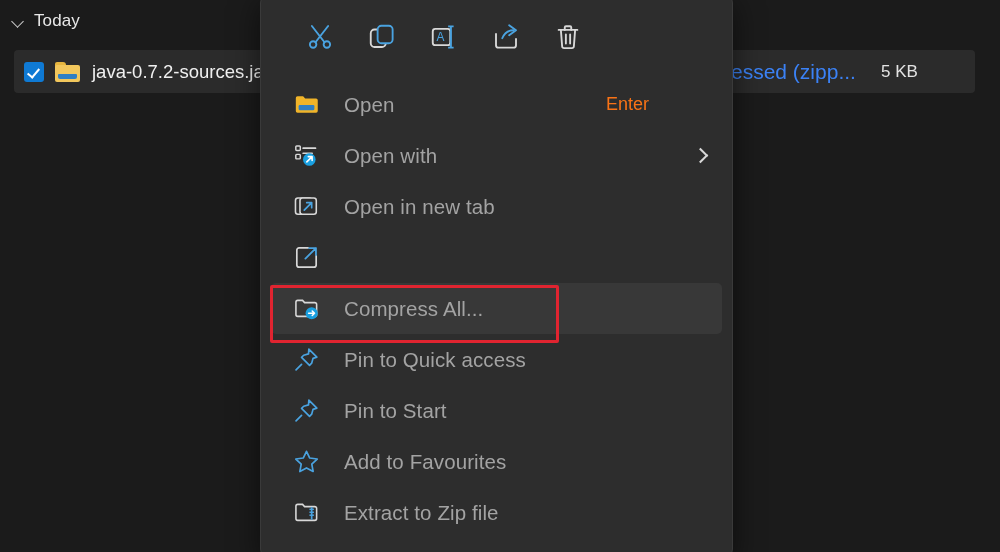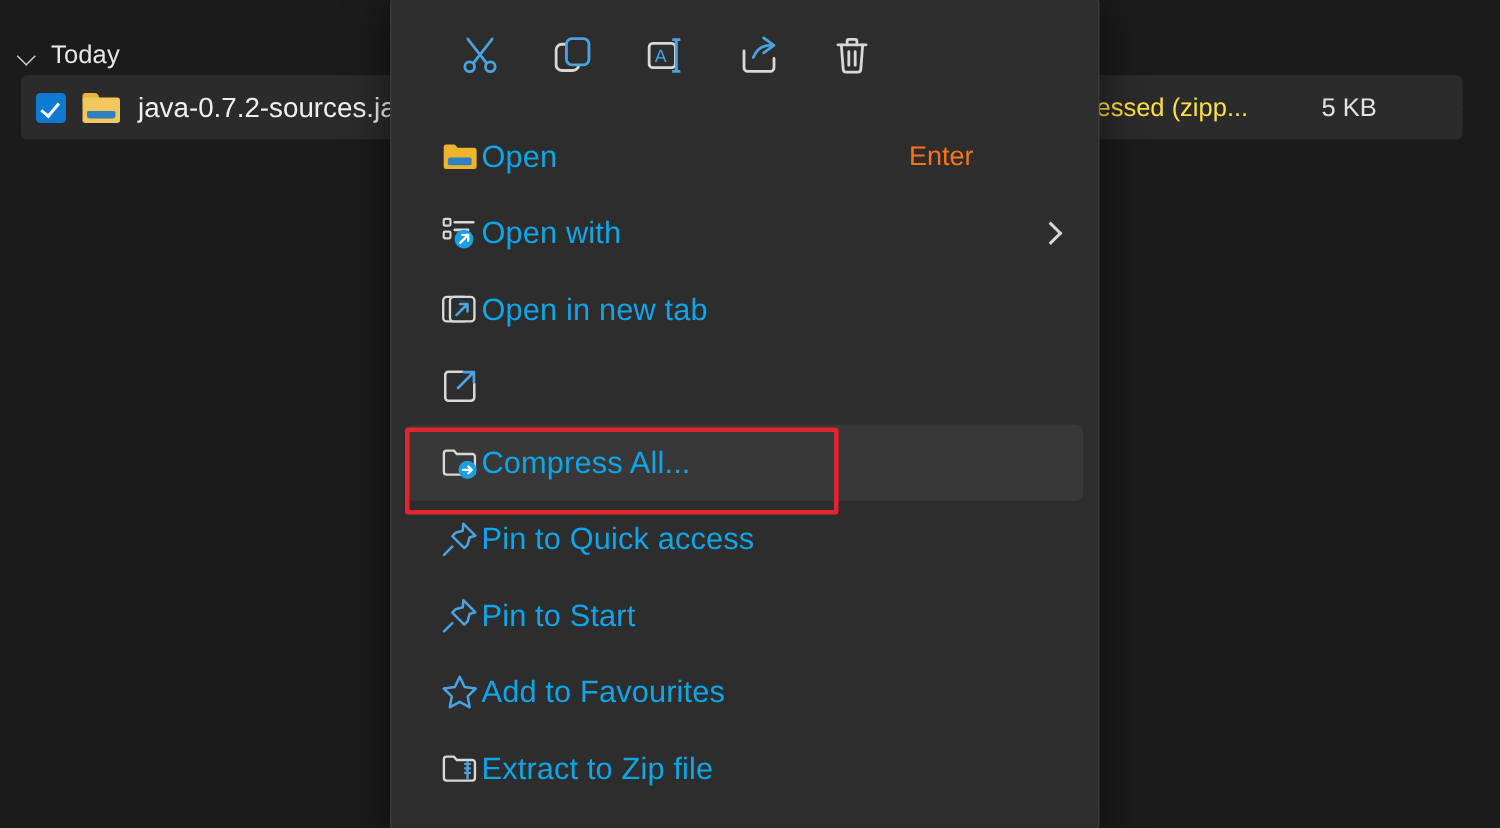--- a/index.html
+++ b/index.html
@@ -23,7 +23,7 @@
   
   .group-header {
     position: absolute;
-    left: 0; top: 24px;
+    left: 0; top: 8px;
     height: 26px;
     display: flex;
     align-items: center;

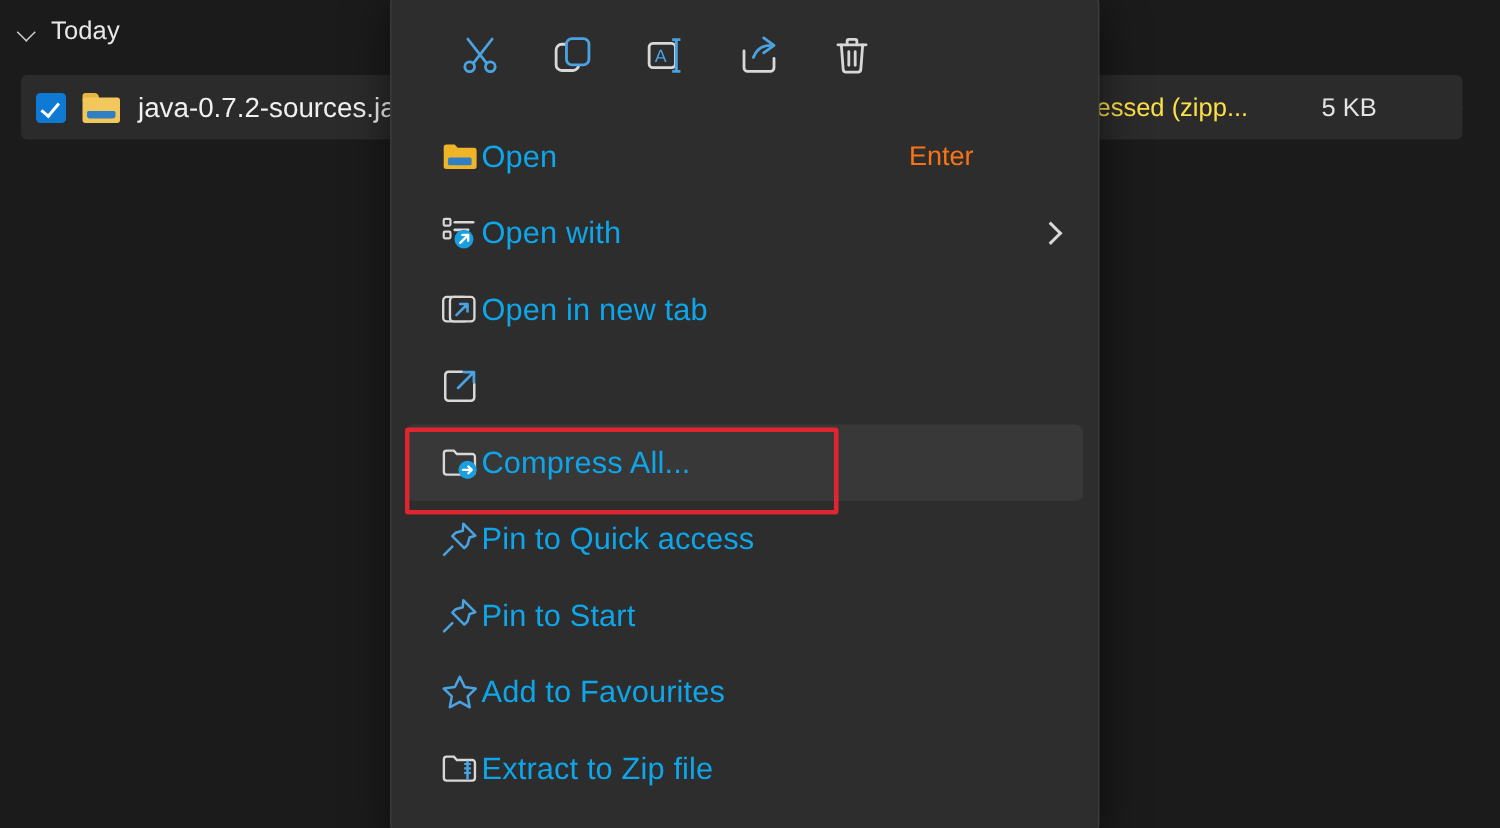--- a/index.html
+++ b/index.html
@@ -107,8 +107,8 @@
   .col-type {
     position: absolute;
     left: 717px;
-    color: #fde047;
-    font-size: 17px;
+    color: #3b82f6;
+    font-size: 21px;
     white-space: nowrap;
   }
   .col-size {

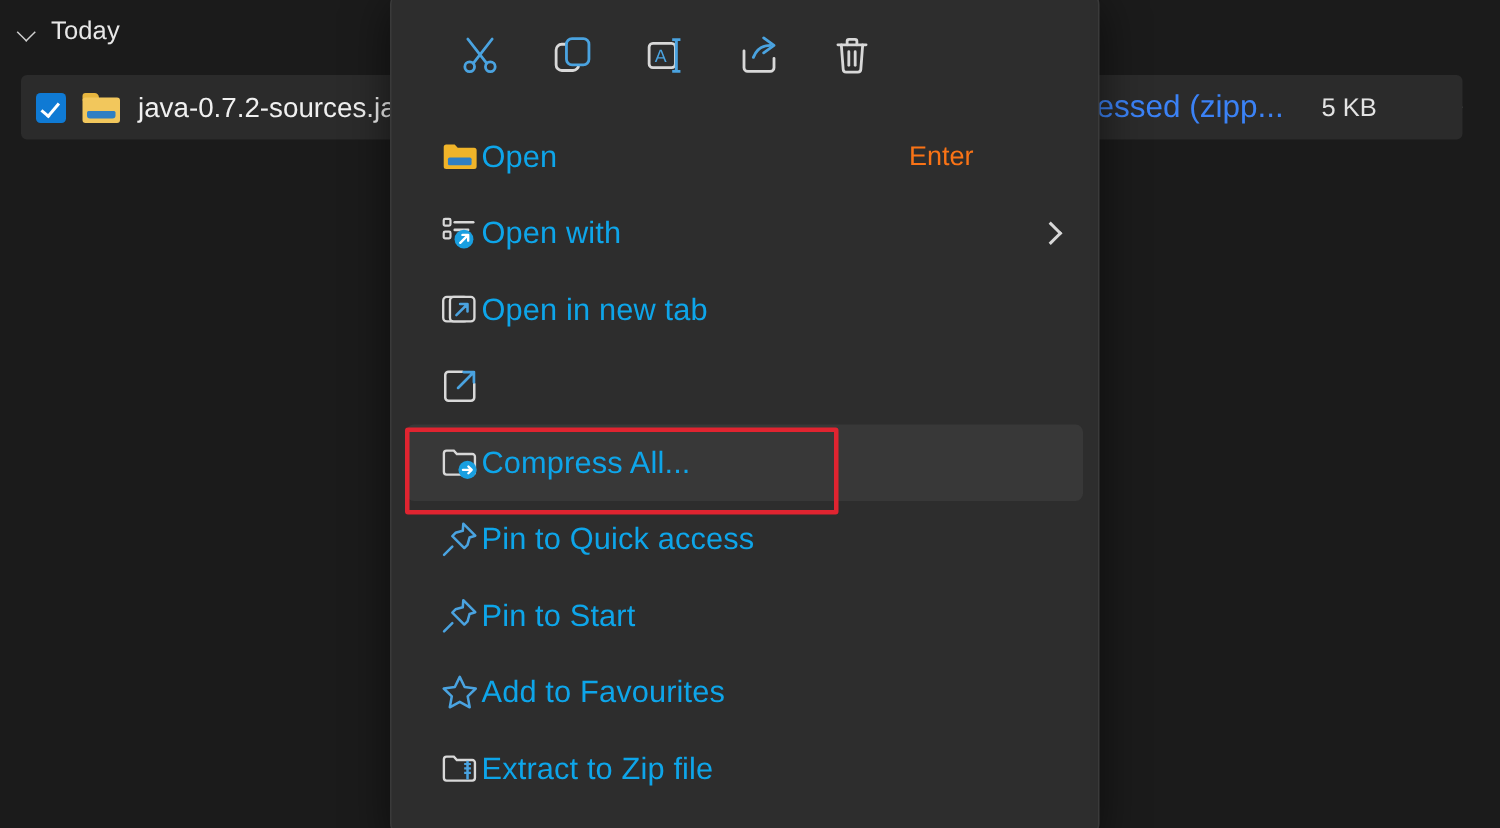--- a/index.html
+++ b/index.html
@@ -175,7 +175,8 @@
   }
   .ctx-item .ico svg { display: block; }
   .ctx-item .lbl {
-    color: #0ea5e9;
+    margin-left: 23px;
+    color: #a3a3a3;
     font-size: 20.5px;
     letter-spacing: .1px;
     white-space: nowrap;

